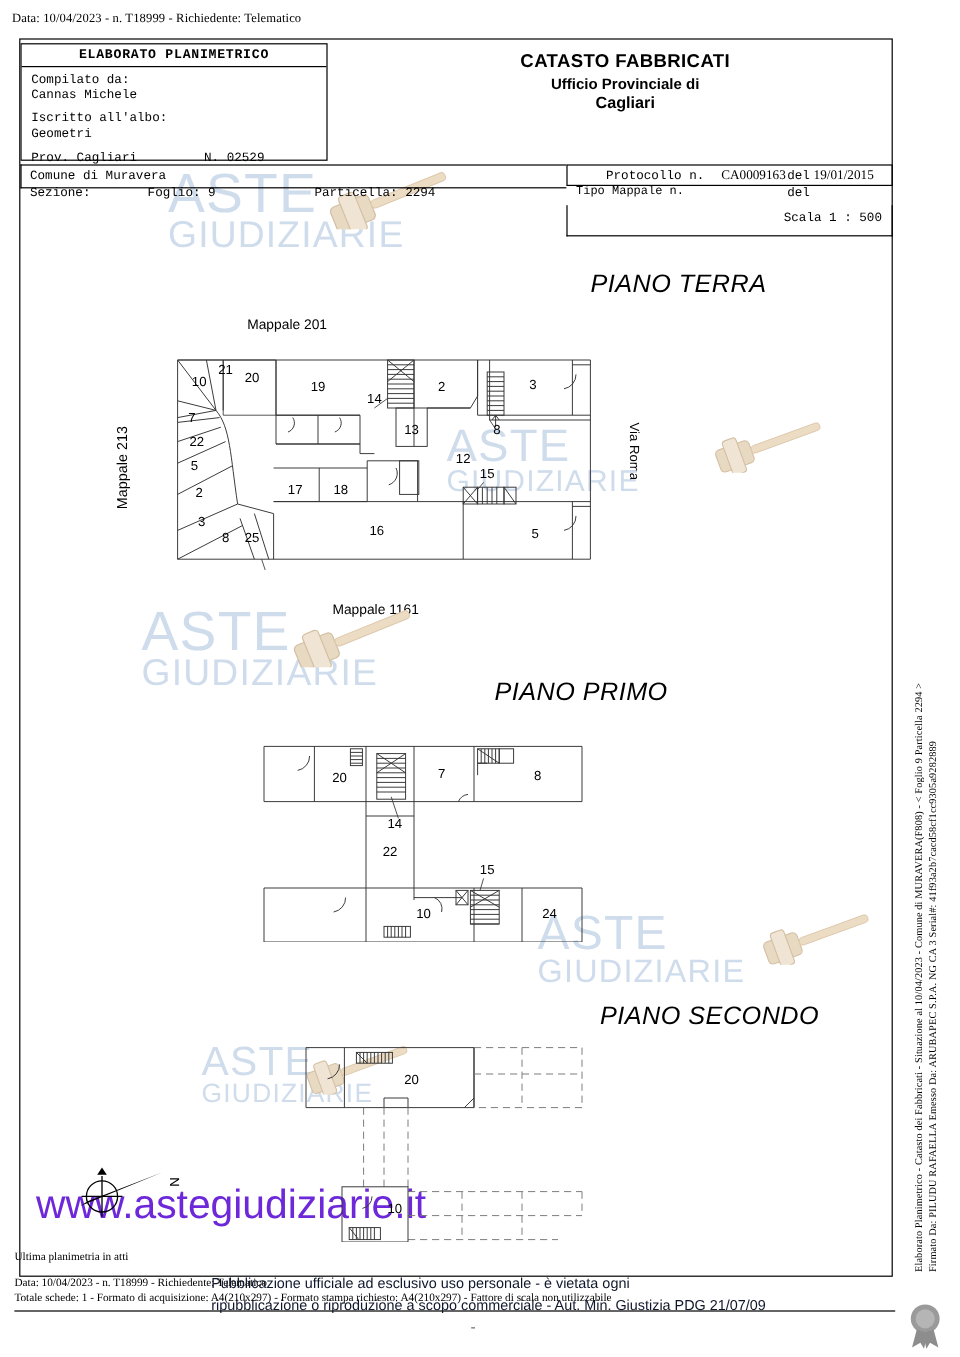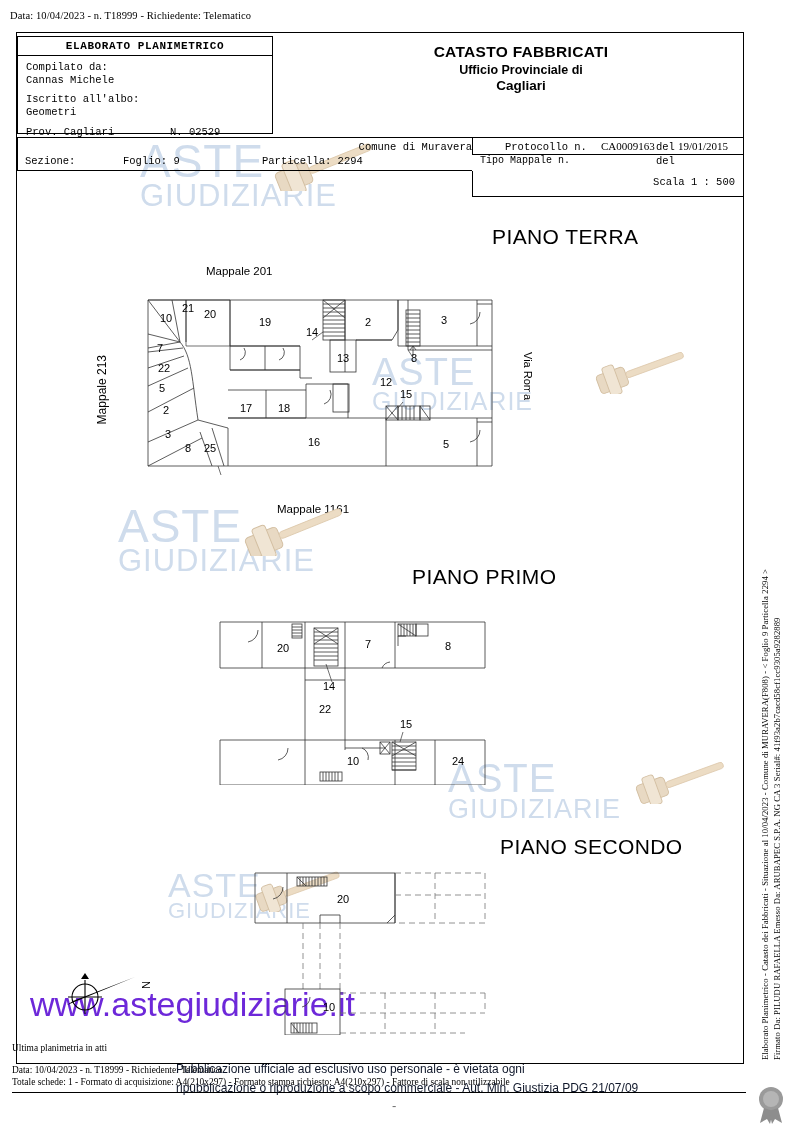--- a/index.html
+++ b/index.html
@@ -33,7 +33,7 @@
   
   #info-table{left:17px;top:137px;width:727px;height:60px;}
   .it-cell{position:absolute;box-sizing:border-box;font-size:10.5px;}
-  #it-l1{left:0;top:0;width:455px;height:34px;border:1.3px solid #000;border-right:none;text-align:right;}
+  #it-l1{left:0;top:0;width:455px;height:20px;border:1.3px solid #000;border-right:none;}
   #it-r1{left:455px;top:0;width:272px;height:18px;border:1.3px solid #000;}
   #it-l2{left:0;top:34px;width:455px;height:26px;border:1.3px solid #000;border-top:none;border-right:none;}
   #it-r2{left:455px;top:34px;width:272px;height:26px;border:1.3px solid #000;border-top:none;}

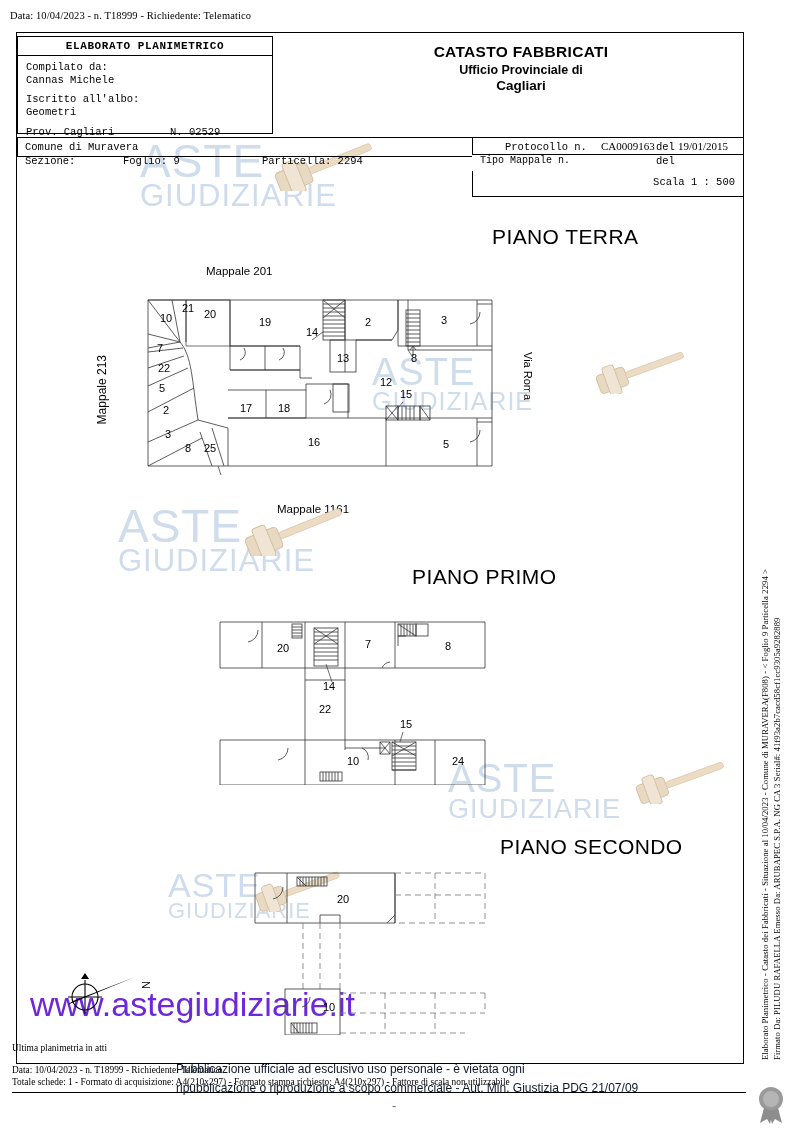--- a/index.html
+++ b/index.html
@@ -40,7 +40,7 @@
   .row-a{padding:3px 0 0 7px;white-space:pre;}
   .row-b{padding:2px 0 0 7px;white-space:pre;}
 
-  .floor-title{font-family:"Liberation Sans",sans-serif;font-size:21px;letter-spacing:.4px;}
+  .floor-title{font-family:"Liberation Sans",sans-serif;font-size:21px;letter-spacing:.4px;font-style:italic;}
   .map-label{font-family:"Liberation Sans",sans-serif;font-size:11.5px;}
   .room-num{font-family:"Liberation Sans",sans-serif;font-size:11px;}
   .vert-lab{font-family:"Liberation Sans",sans-serif;font-size:12px;

